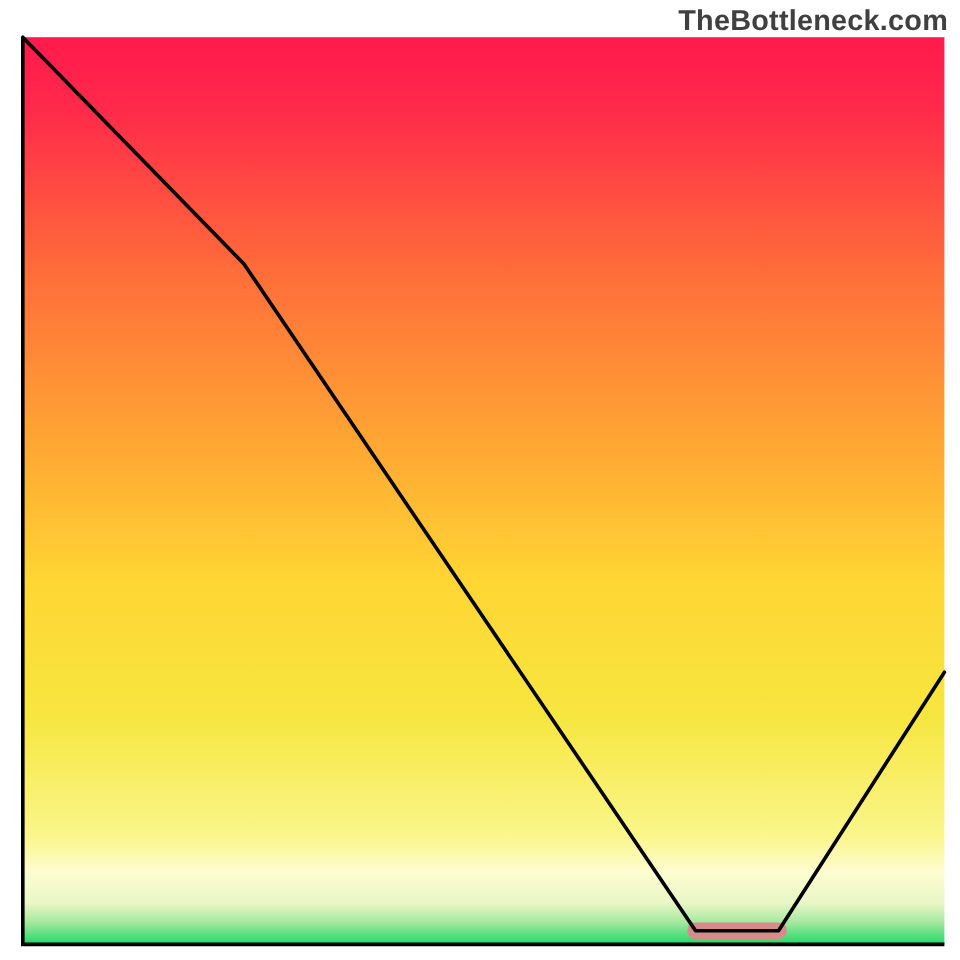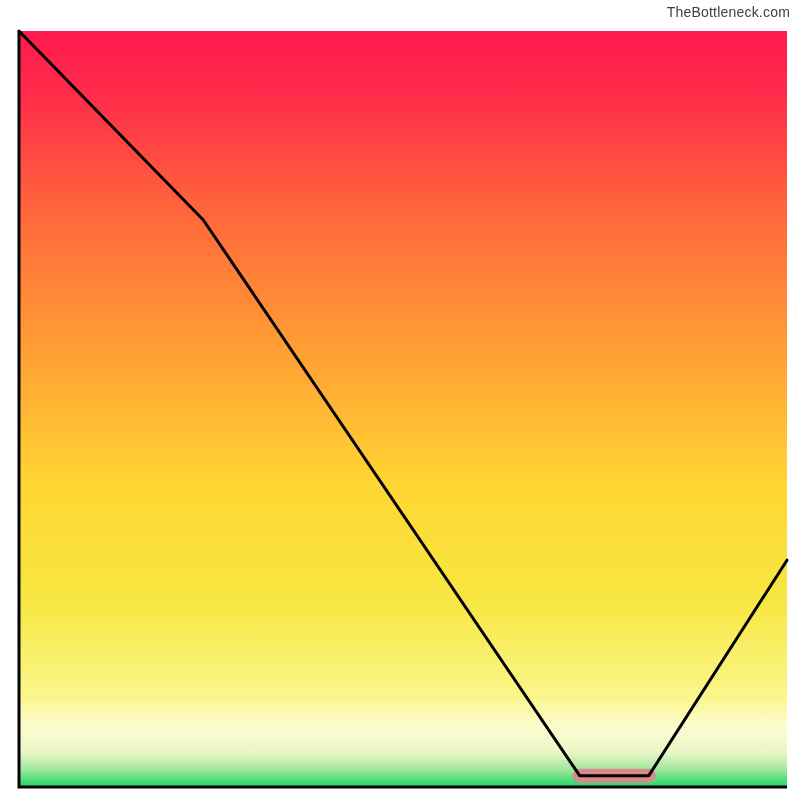--- a/index.html
+++ b/index.html
@@ -20,8 +20,8 @@
     top: 4px;
     right: 10px;
     font-family: Arial, Helvetica, sans-serif;
-    font-size: 14px;
-    font-weight: 400;
+    font-size: 24px;
+    font-weight: 700;
     color: #404040;
     letter-spacing: 0.2px;
   }

